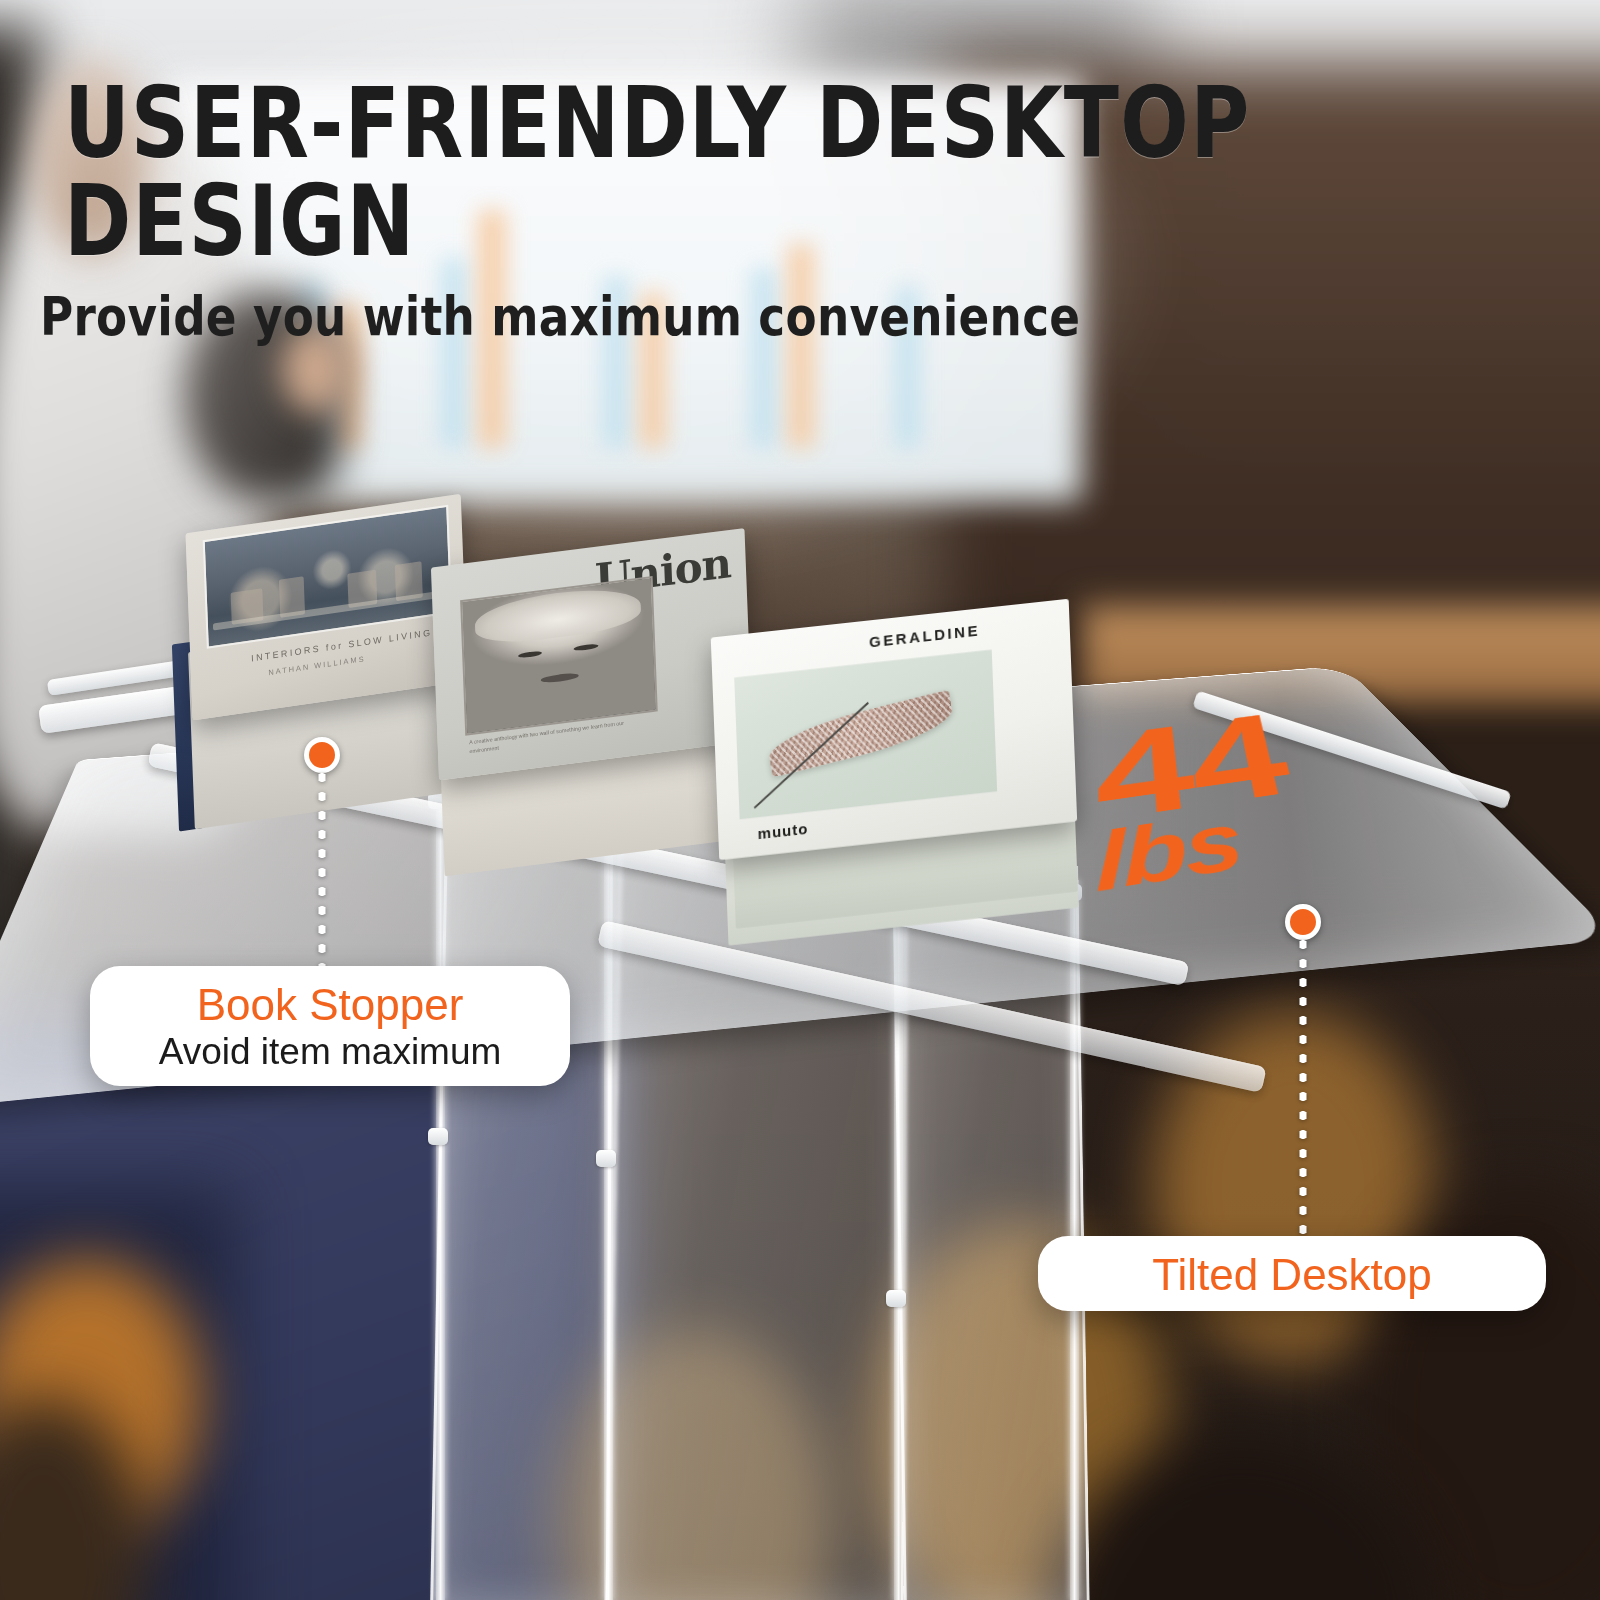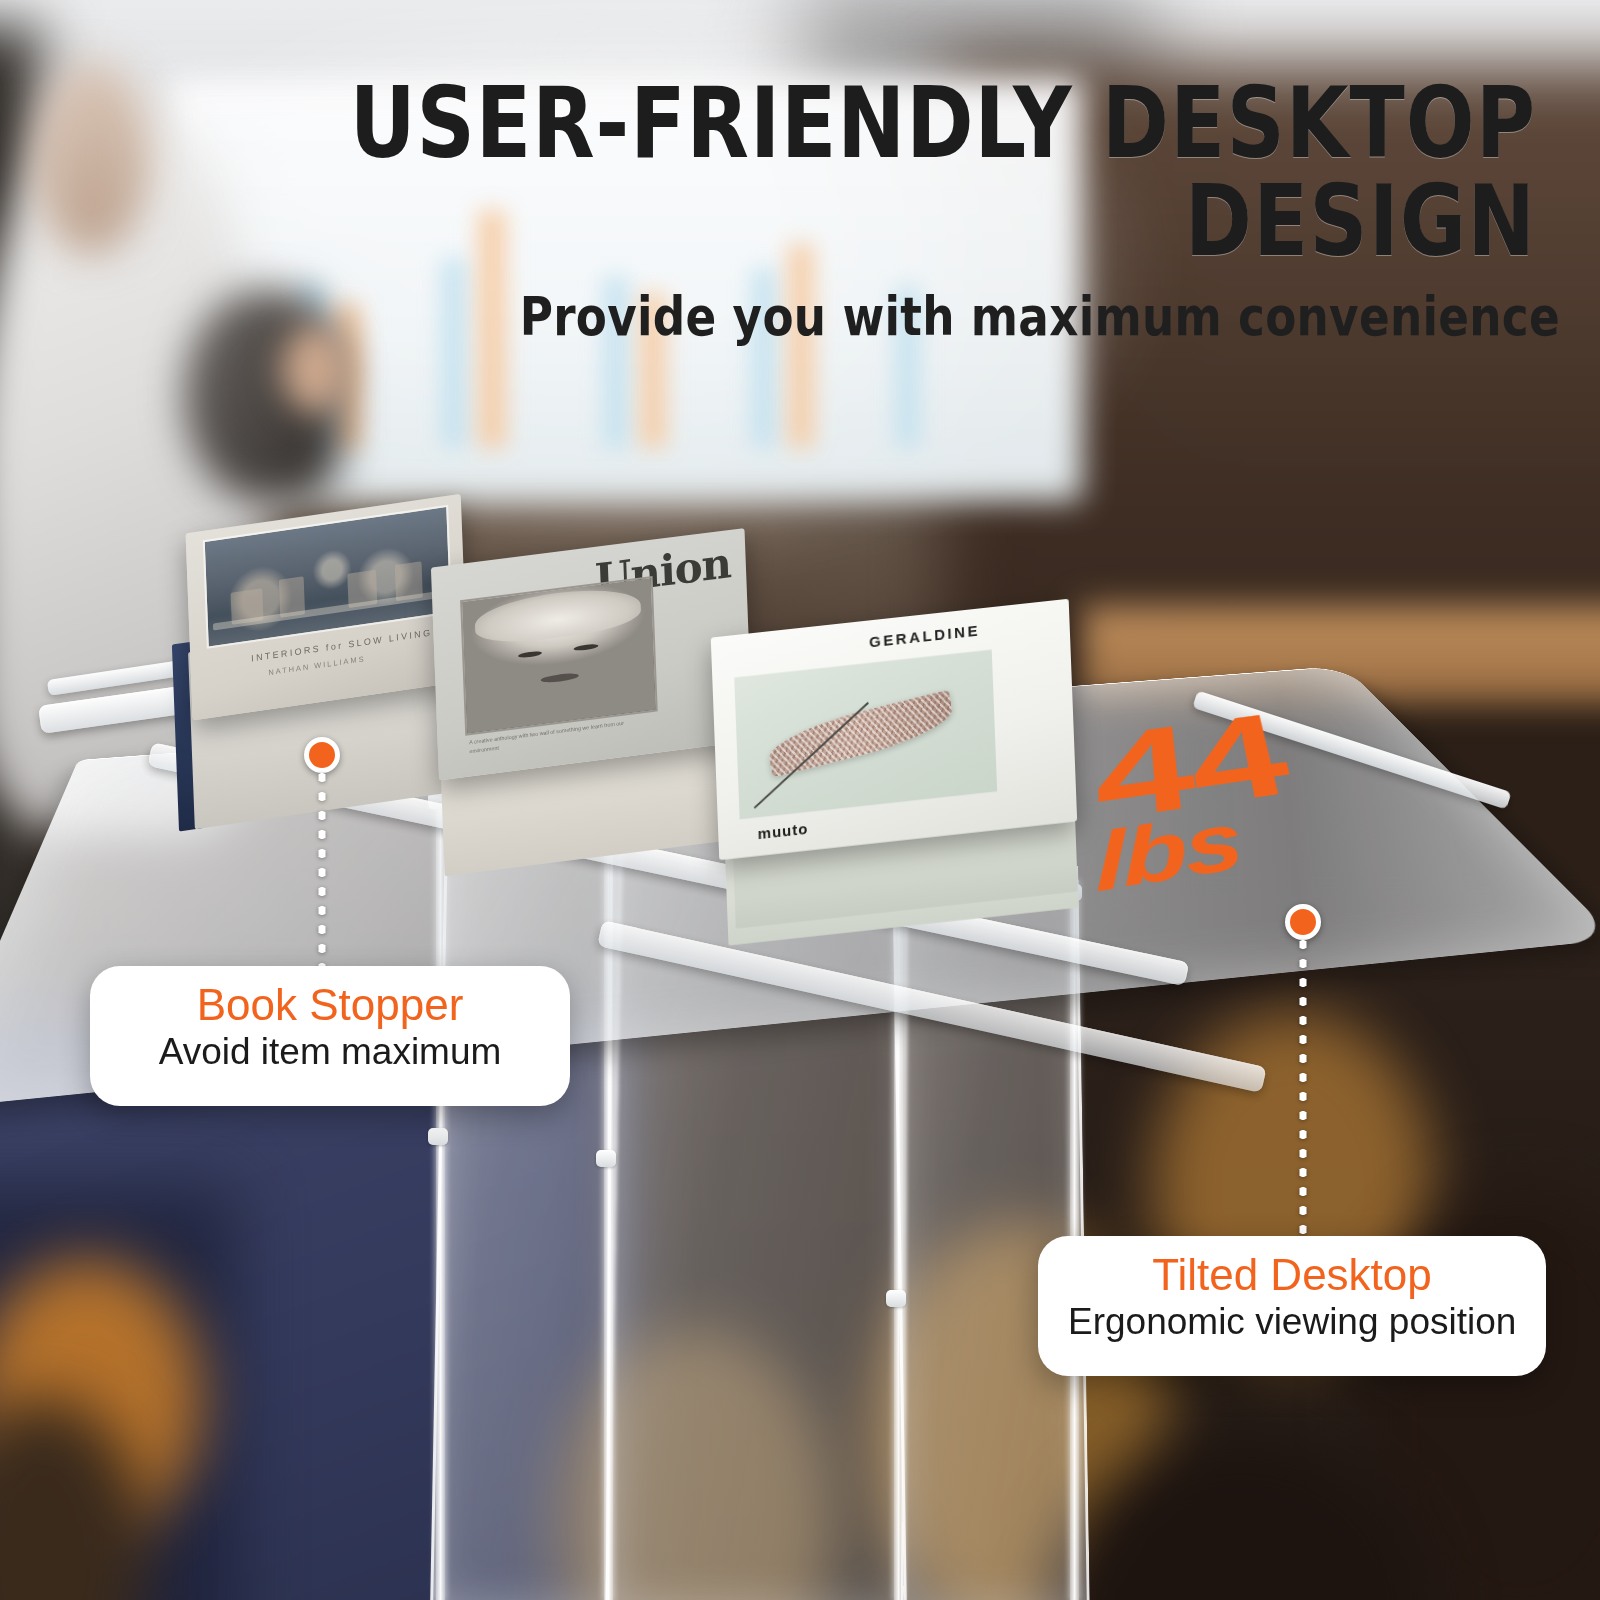--- a/index.html
+++ b/index.html
@@ -238,7 +238,7 @@
   }
 
   
-  .head-wrap{position:absolute;left:0;top:0;width:1600px;text-align:right;}
+  .head-wrap{position:absolute;left:0;top:0;width:1600px;text-align:left;}
   .h1{
     font-family:"DejaVu Sans Condensed","Liberation Sans Narrow","Liberation Sans",sans-serif;
     font-weight:700;font-size:98px;letter-spacing:1px;color:#1d1d1d;

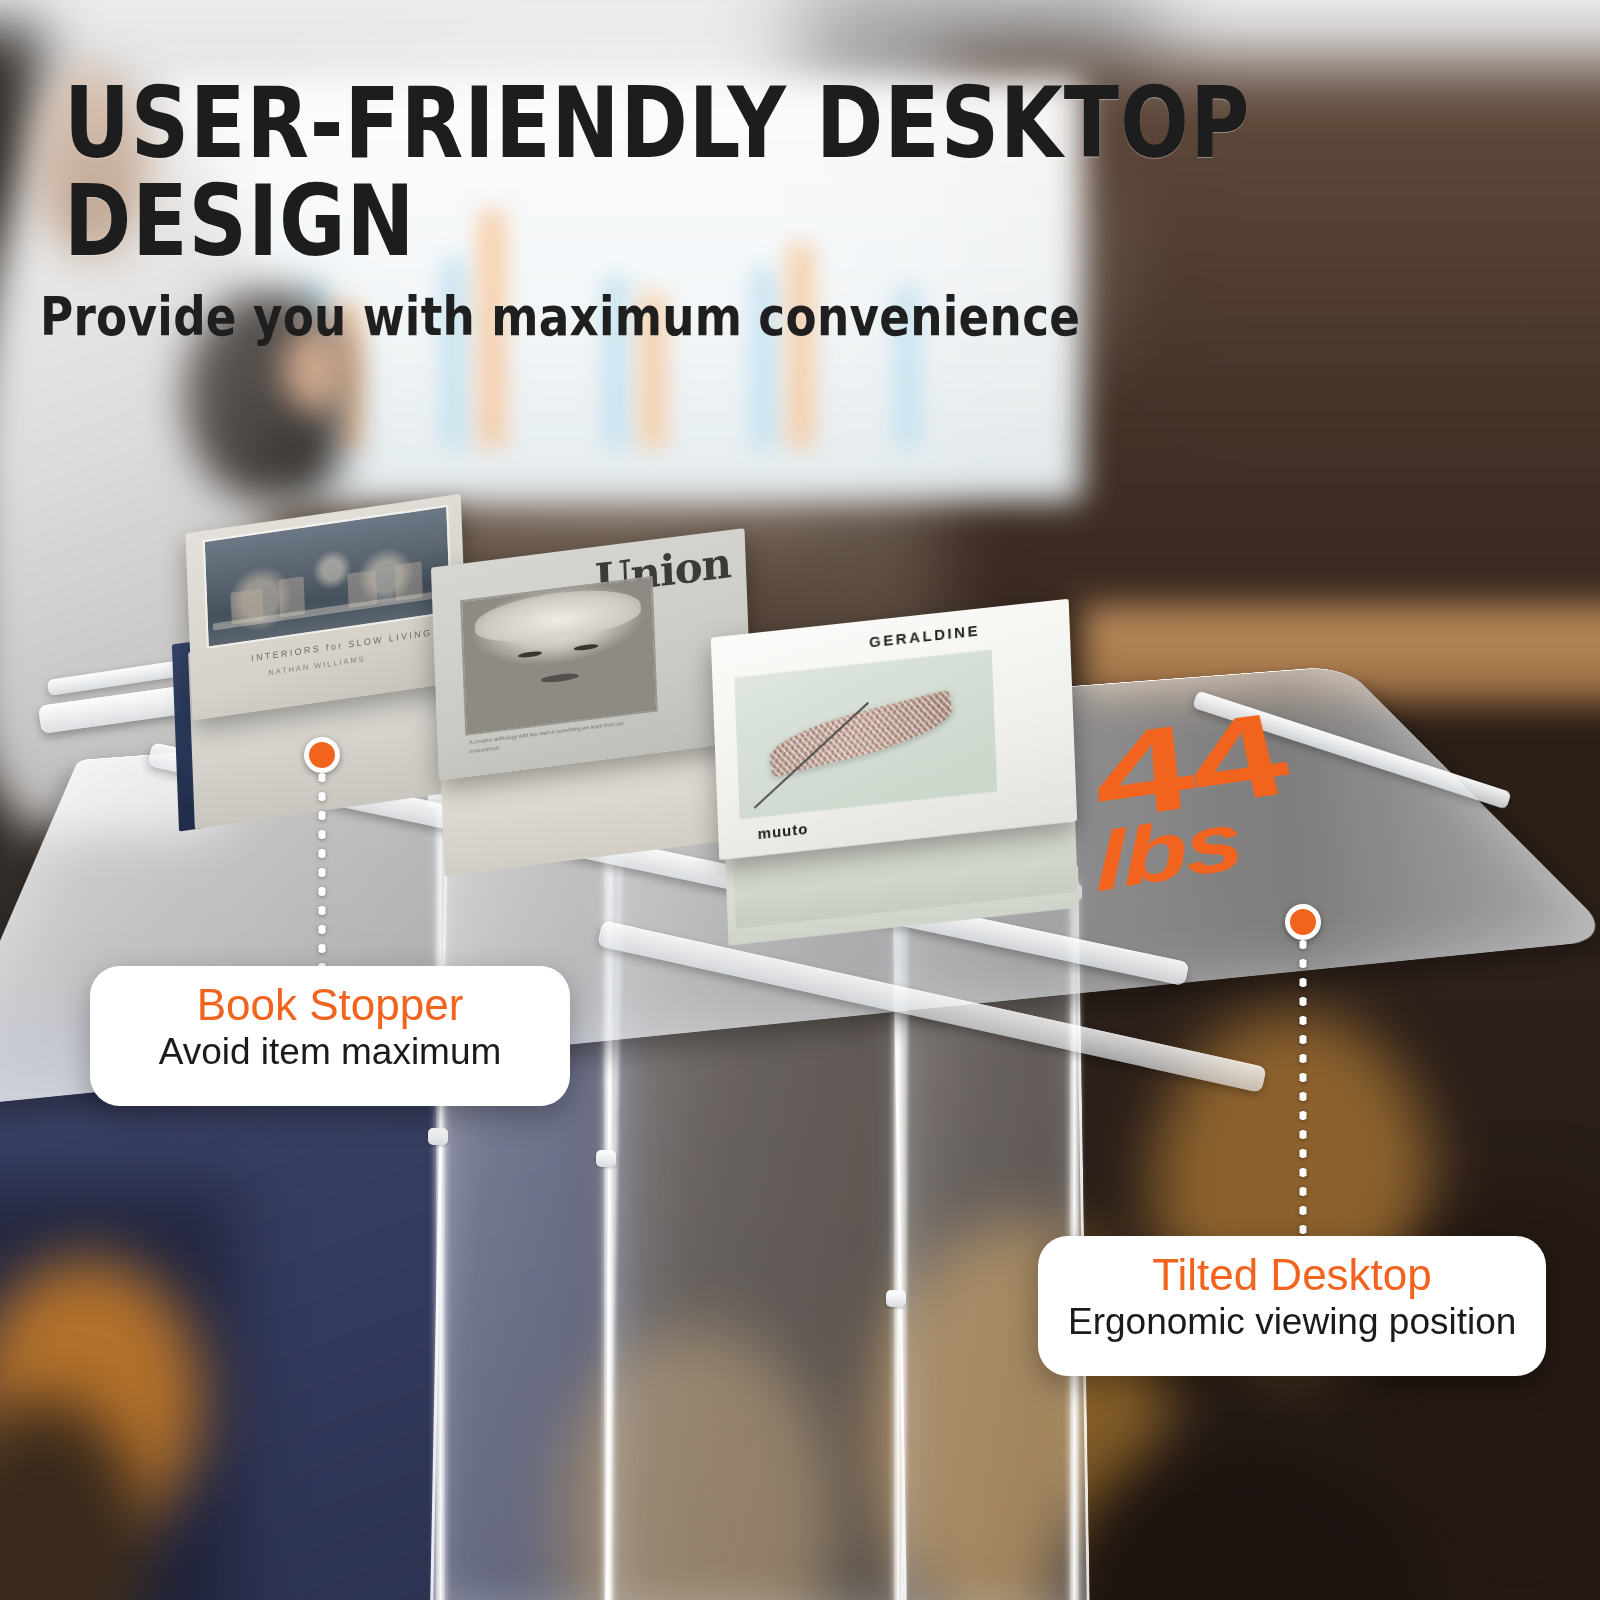--- a/index.html
+++ b/index.html
@@ -226,7 +226,7 @@
   .callout{
     position:absolute;background:#ffffff;border-radius:30px;
     box-shadow:0 10px 30px rgba(0,0,0,.30);
-    text-align:center;padding:14px 30px 32px;
+    text-align:center;padding:14px 30px 12px;
   }
   .callout .ttl{
     color:#F2641E;font-size:44px;font-weight:400;line-height:1.12;

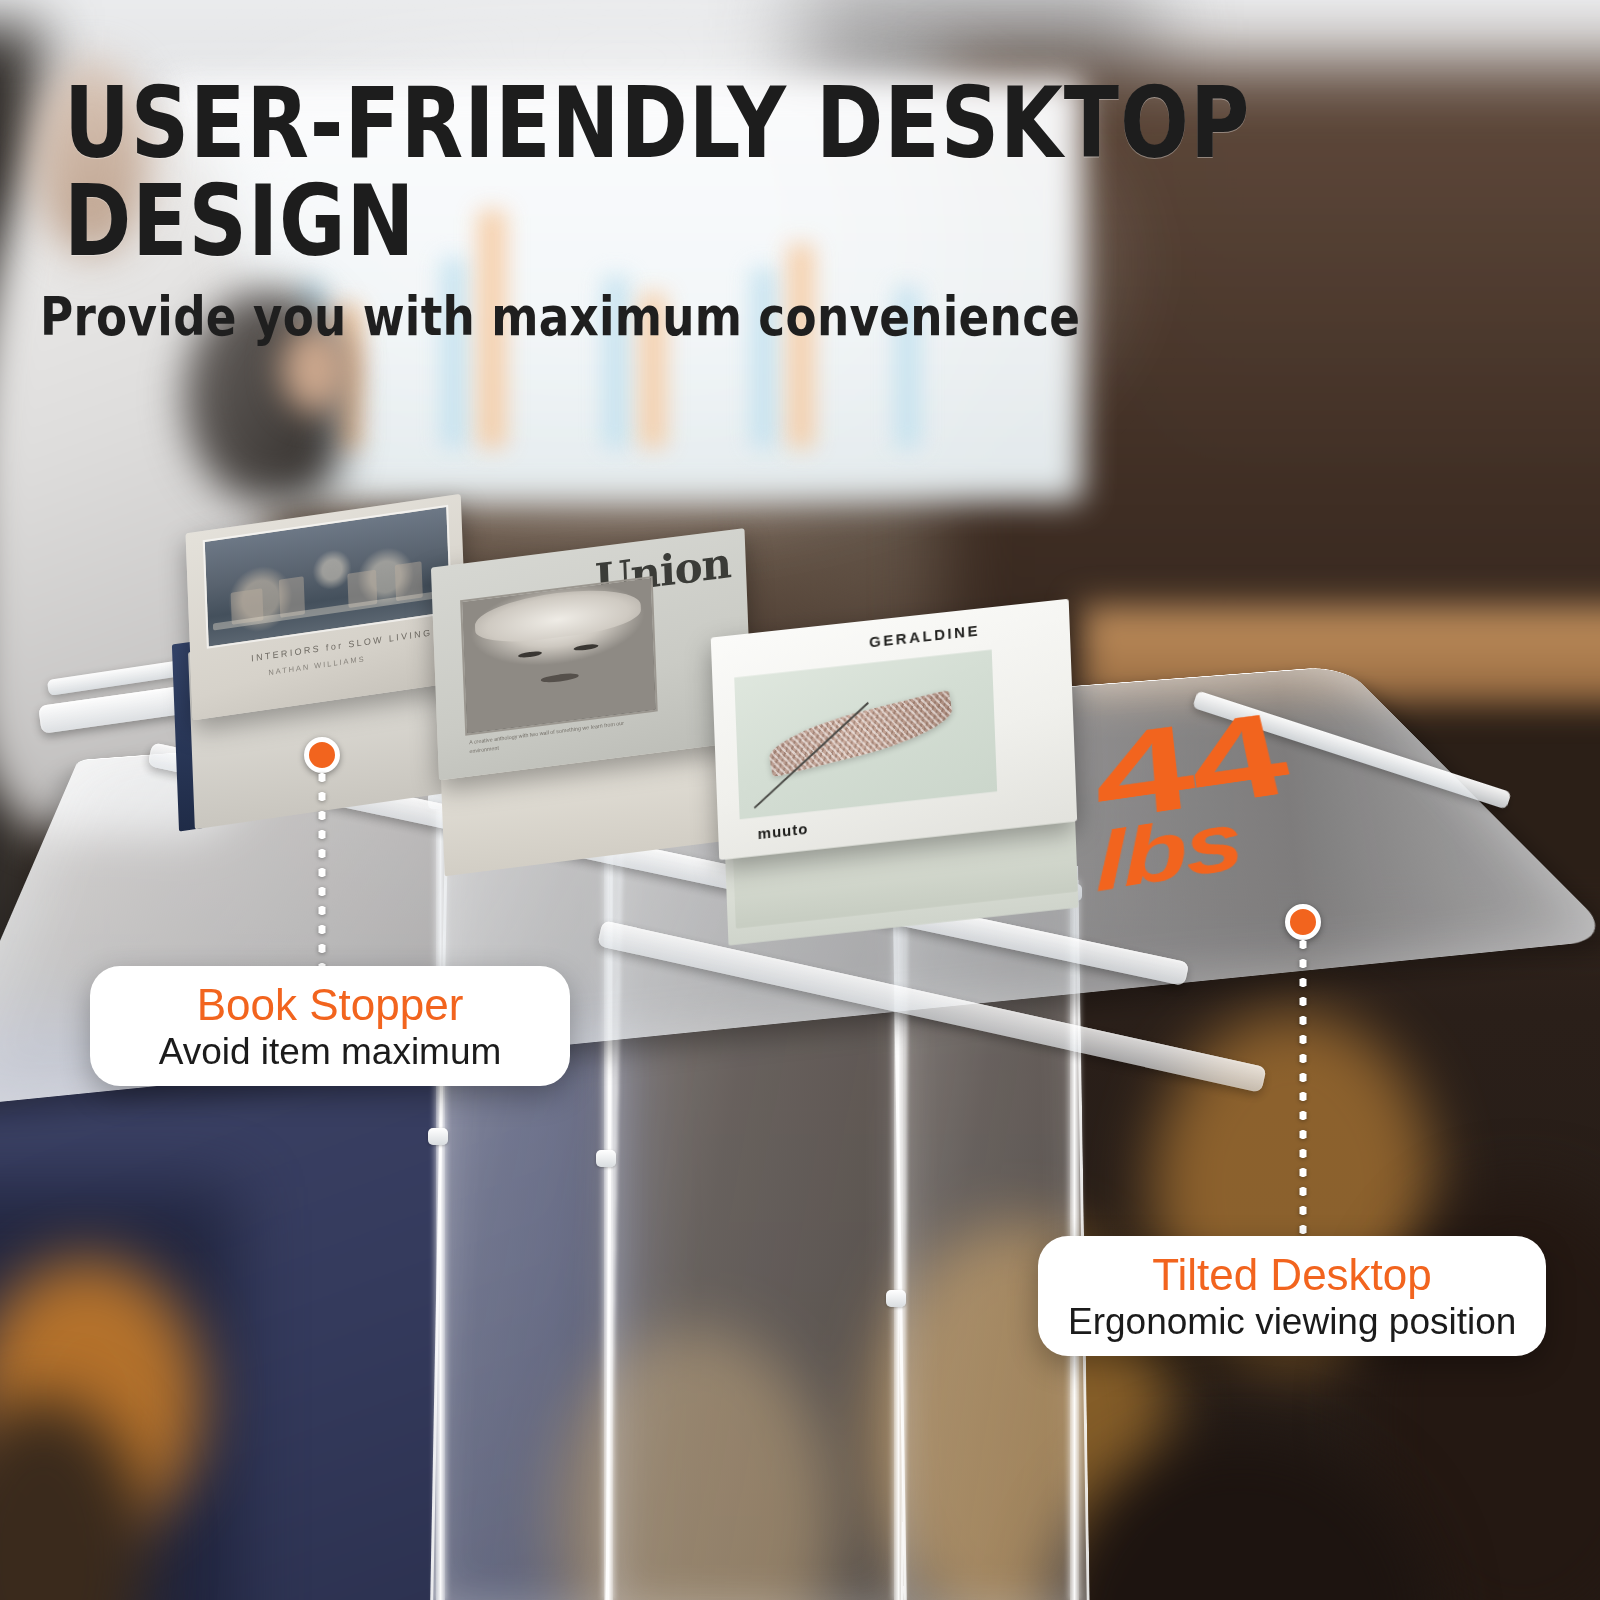--- a/index.html
+++ b/index.html
@@ -396,7 +396,6 @@
   <div class="leader" style="left:1303px;top:935px;height:300px;"></div>
   <div class="callout" style="left:1038px;top:1236px;width:448px;">
     <div class="ttl">Tilted Desktop</div>
-    <div class="sub">Ergonomic viewing position</div>
   </div>
 
   <div class="head-wrap">

